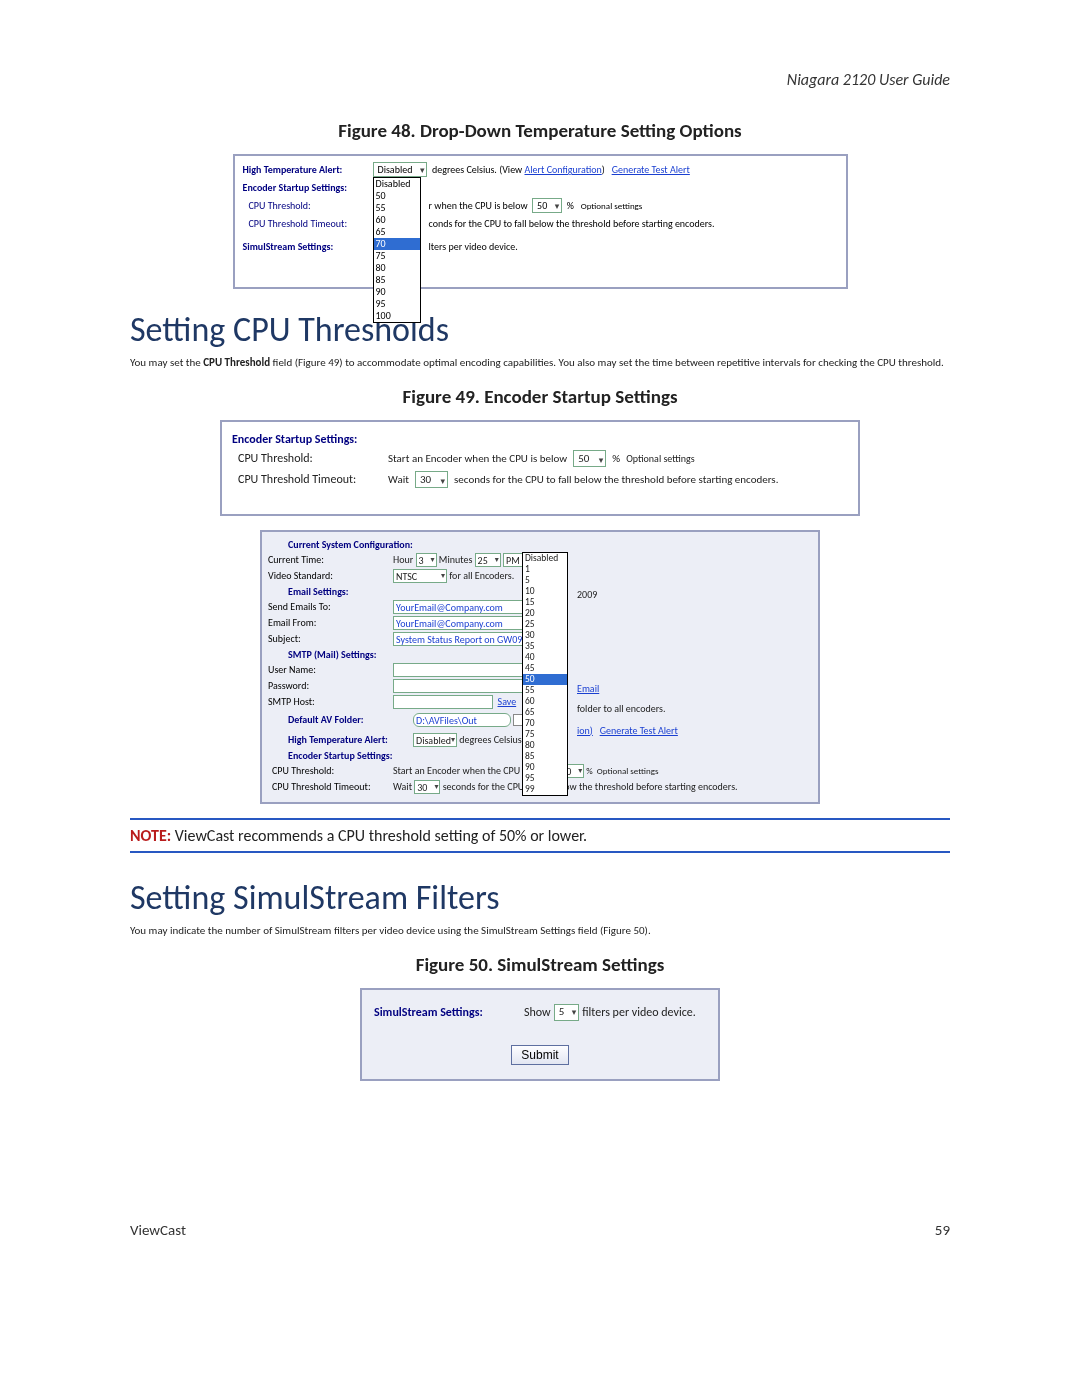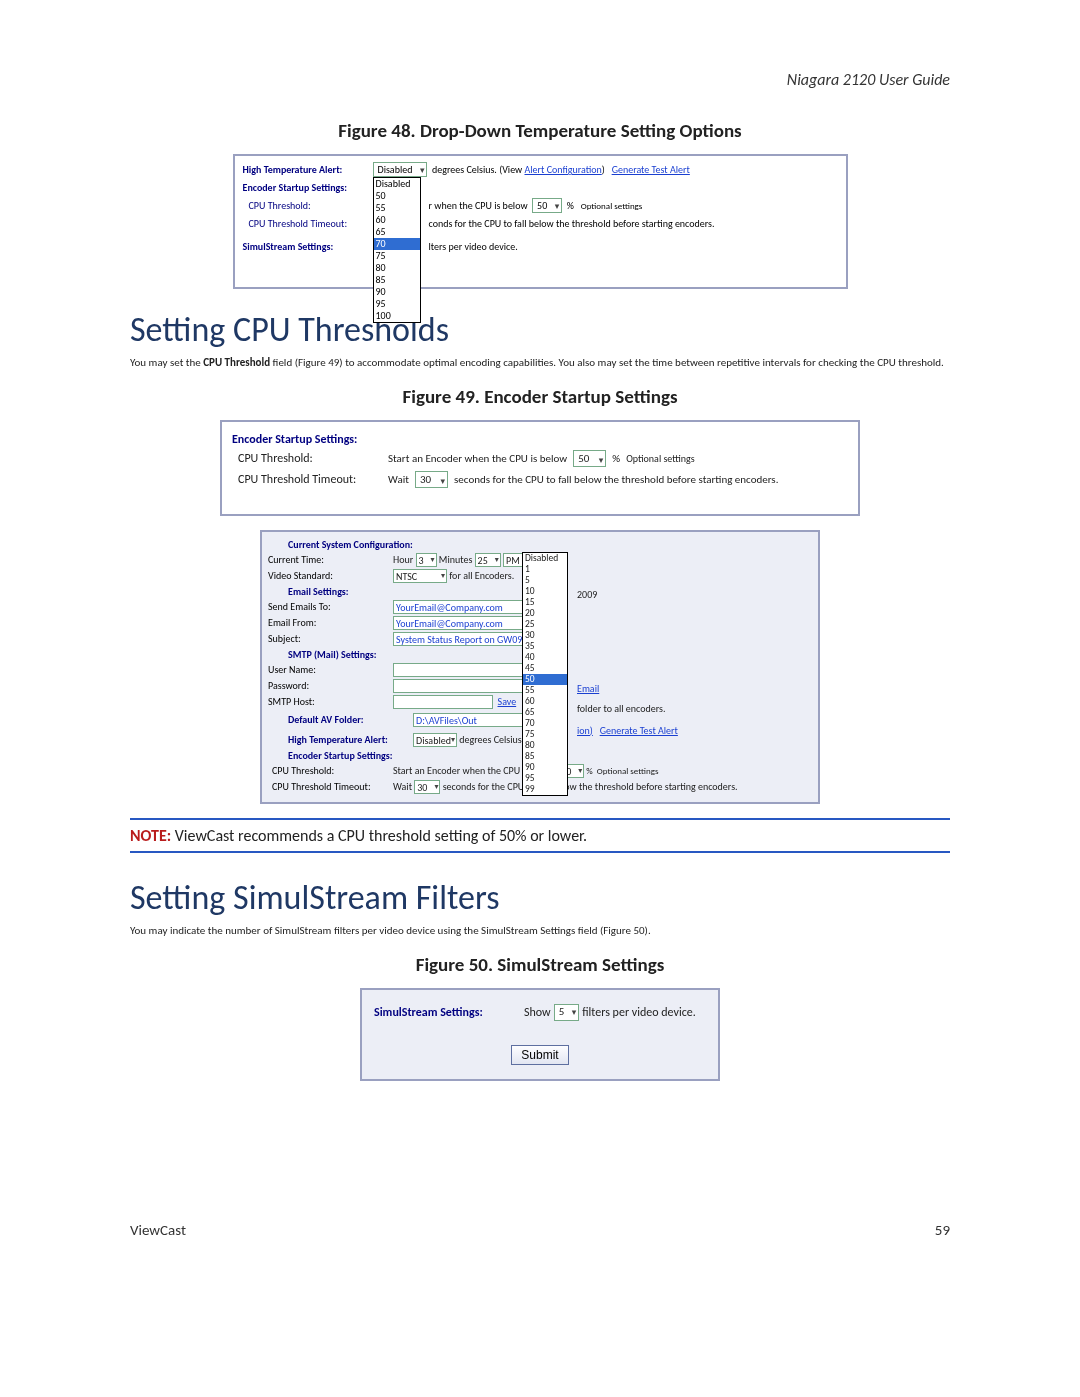--- a/index.html
+++ b/index.html
@@ -308,7 +308,7 @@
 
     <div class="r" style="margin-top:4px;">
       <span class="c1 hd">Default AV Folder:</span>
-      <span class="in" style="width:110px;">D:\AVFiles\Out</span>
+      <span class="in" style="width:98px;border-radius:6px;">D:\AVFiles\Out</span>
       &nbsp;<span style="display:inline-block;width:12px;height:12px;border:1px solid #888;background:#fff;"></span>
       <span class="rightside" style="top:170px;">folder to all encoders.</span>
     </div>

